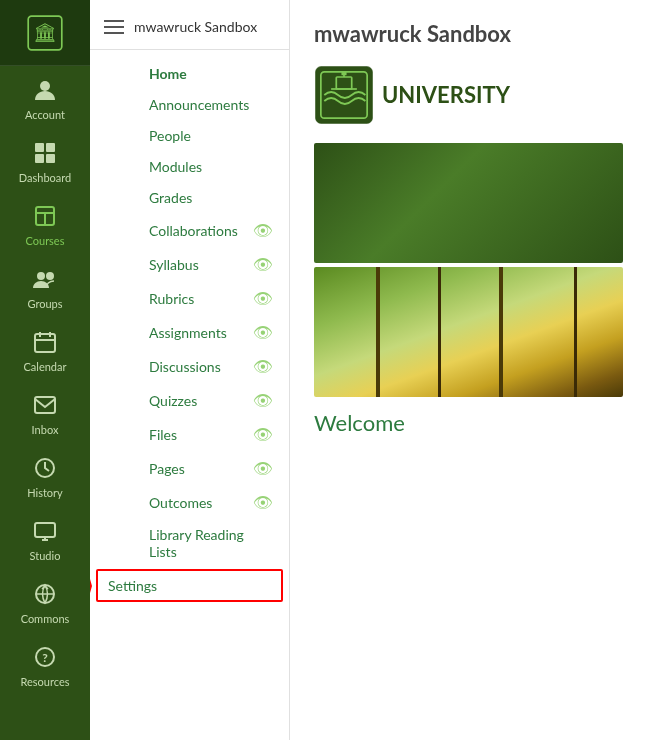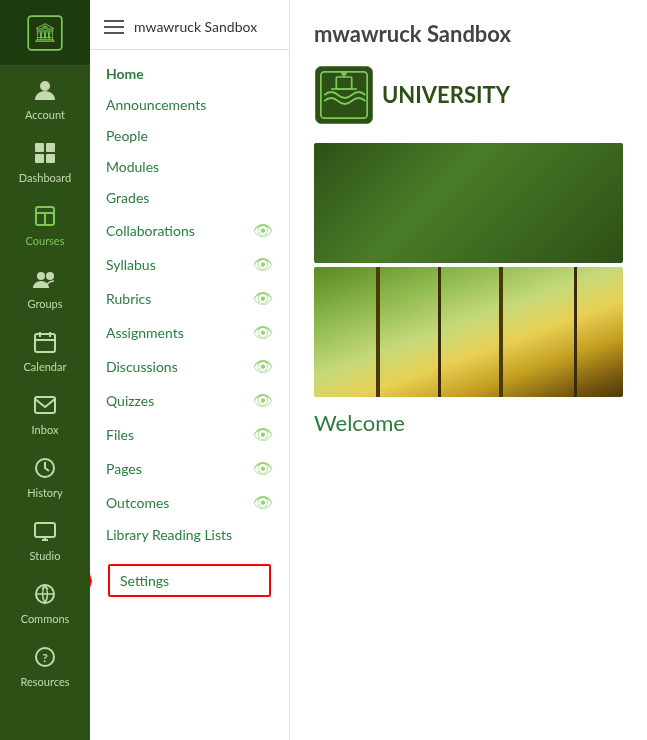--- a/index.html
+++ b/index.html
@@ -110,6 +110,7 @@
       color: #2d7b3f;
       cursor: pointer;
       text-decoration: none;
+      margin-left: 43px;
     }
     .nav-link.active { font-weight: 700; color: #2d7b3f; }
     .nav-link .eye-icon {

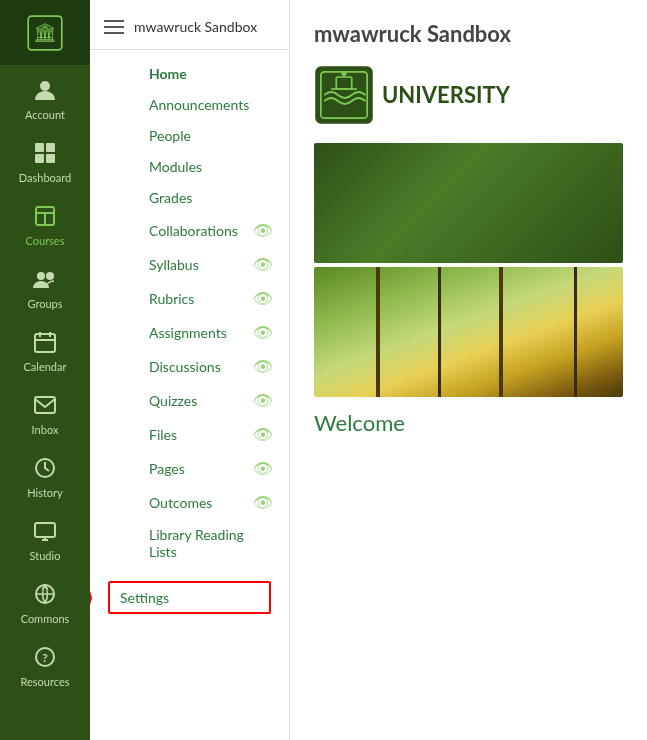--- a/index.html
+++ b/index.html
@@ -377,7 +377,7 @@
             <polygon points="44,4 44,18 46,11" fill="red"></polygon>
           </svg>
         </div>
-        <a class="nav-link settings-link" style="flex:1; margin:12px; border:2px solid red; padding:6px 10px;">
+        <a class="nav-link settings-link" style="flex:1; margin:0; border:2px solid red; padding:6px 10px;">
           <span>Settings</span>
         </a>
       </div>

